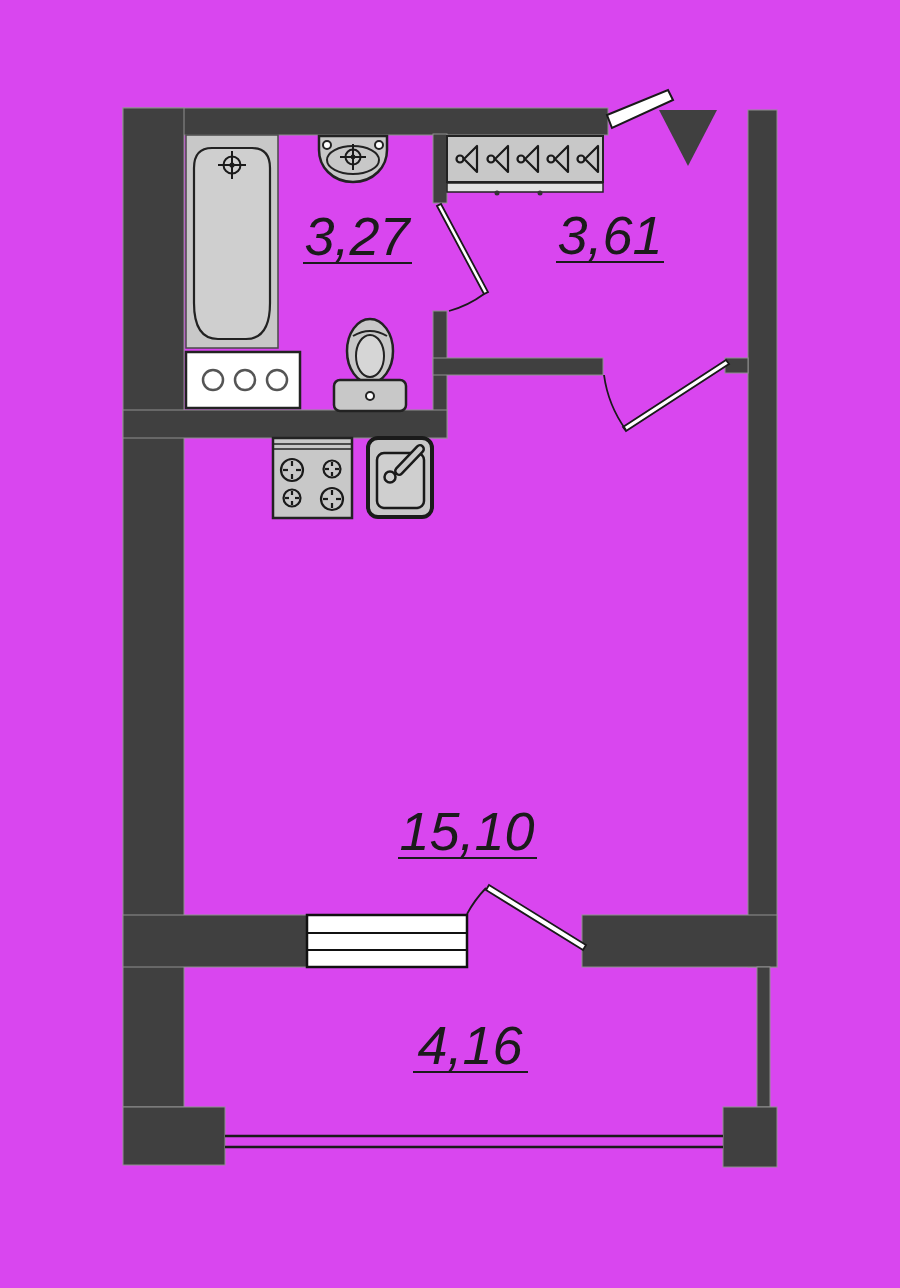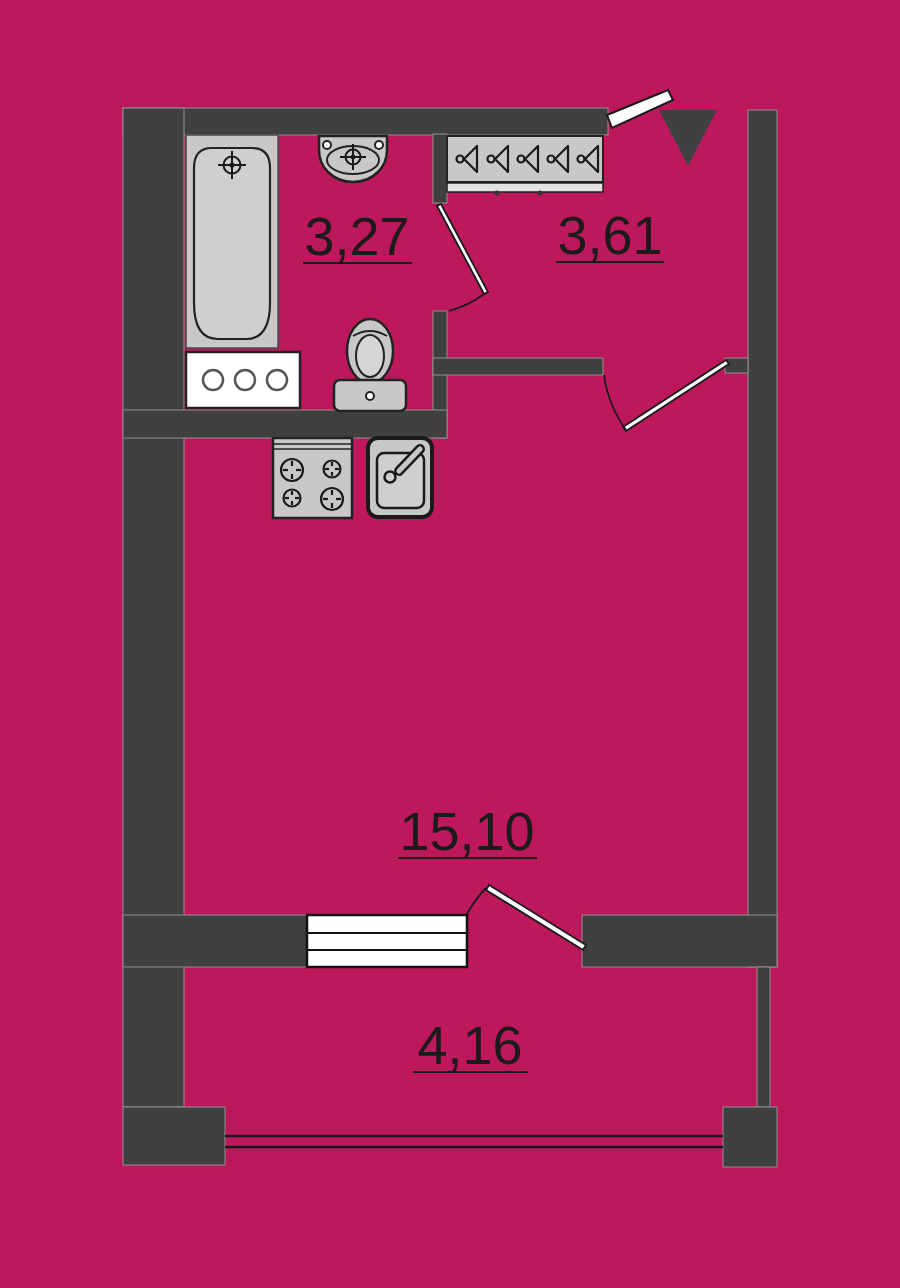--- a/index.html
+++ b/index.html
@@ -3,8 +3,8 @@
 <meta charset="utf-8">
 <style>
   html,body{margin:0;padding:0;background:#ffffff;}
-  .stage{position:relative;width:900px;height:1288px;background:#be185d;overflow:hidden;
-         font-family:"Liberation Sans",sans-serif;}
+  .stage{position:relative;width:900px;height:1288px;background:#d946ef;overflow:hidden;
+         font-family:"Liberation Sans",sans-serif;font-style:italic;}
   svg{display:block;}
   text.area-label{font-family:"Liberation Sans",sans-serif;font-size:54px;fill:#1b1b1b;}
 </style>

